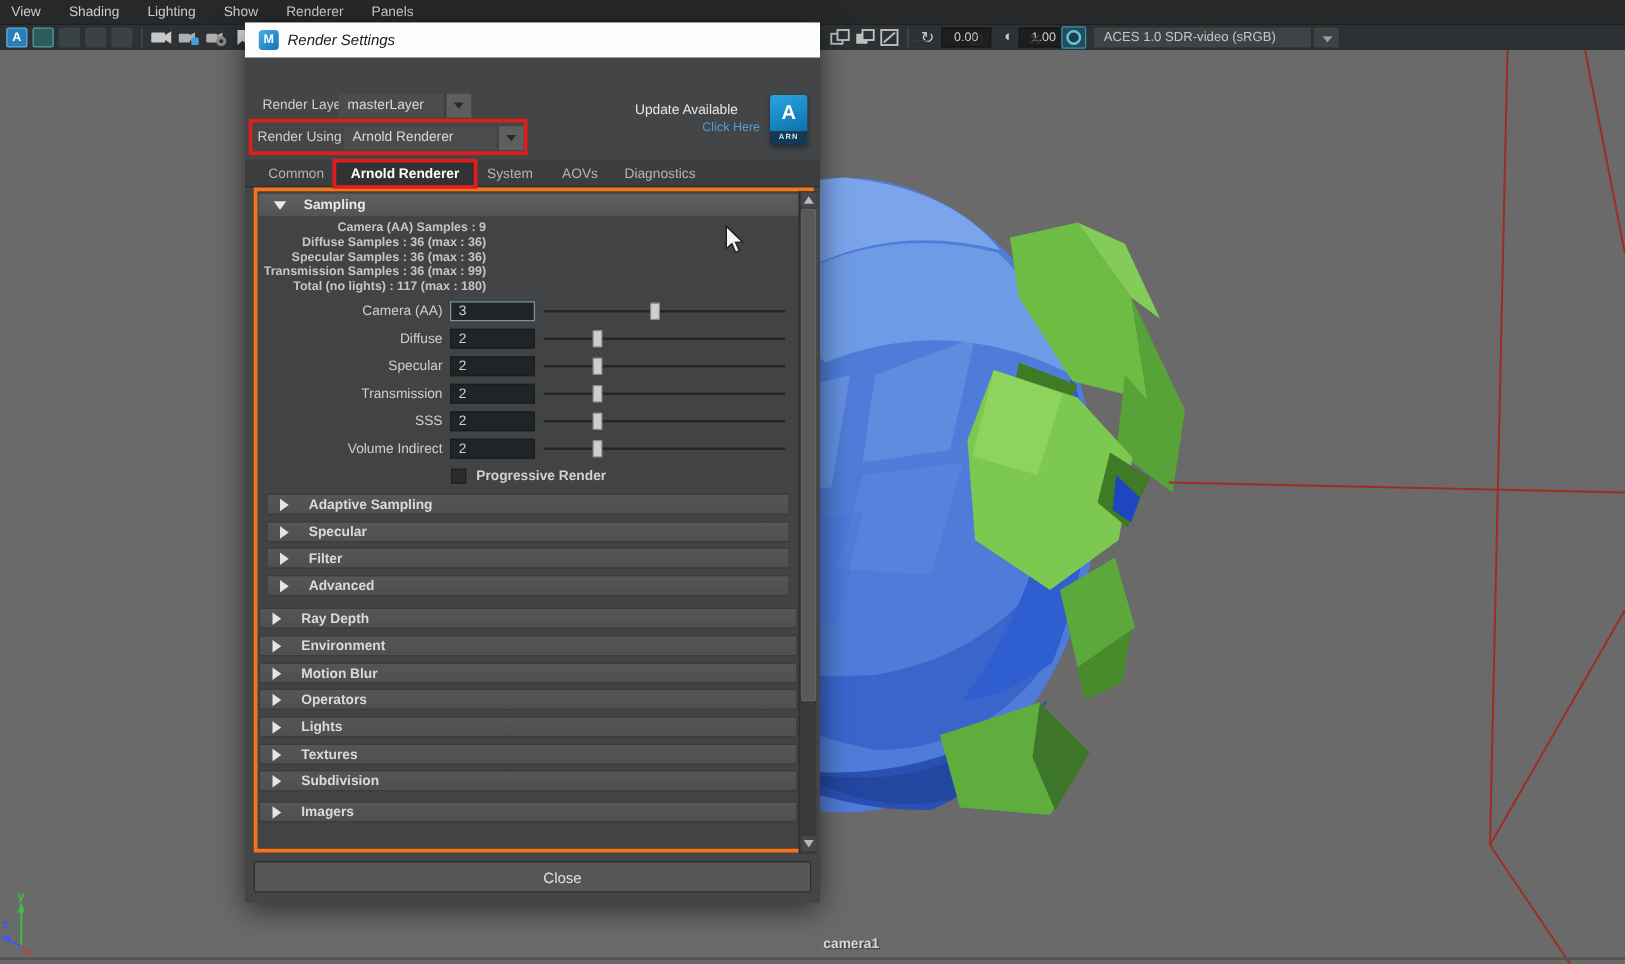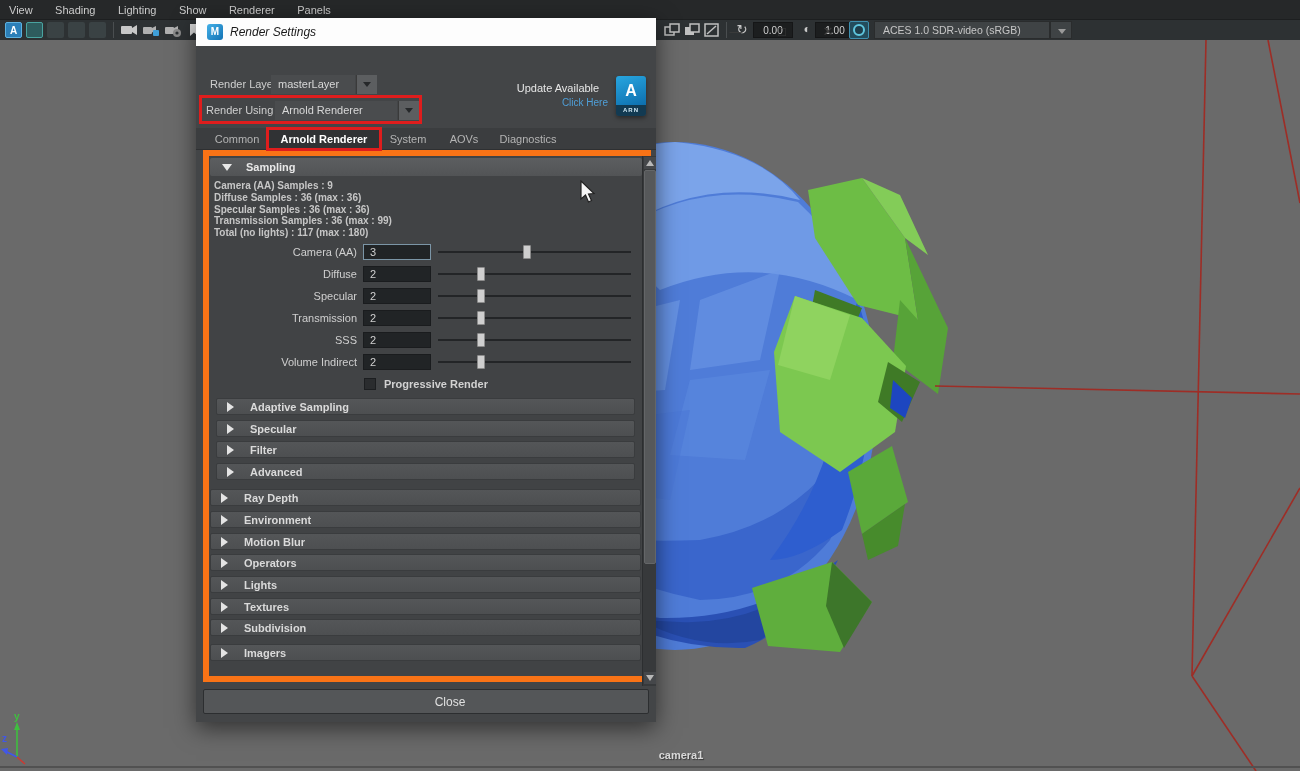--- a/index.html
+++ b/index.html
@@ -59,7 +59,7 @@
 
   .hl-box { position:absolute; border:3px solid #df1d1d; z-index:6; }
 
-  .upd-title { position:absolute; left:312px; top:64px; width:100px; text-align:center; font-size:11px; color:#e6e6e6; }
+  .upd-title { position:absolute; left:312px; top:64px; width:100px; text-align:left; font-size:11px; color:#e6e6e6; }
   .upd-link { position:absolute; left:312px; top:79px; width:100px; text-align:right; font-size:10px; color:#4f9fd8; }
   .arn-badge { position:absolute; left:420px; top:58px; width:30px; height:40px; border-radius:3px; overflow:hidden;
     box-shadow:0 2px 4px rgba(0,0,0,.4); }

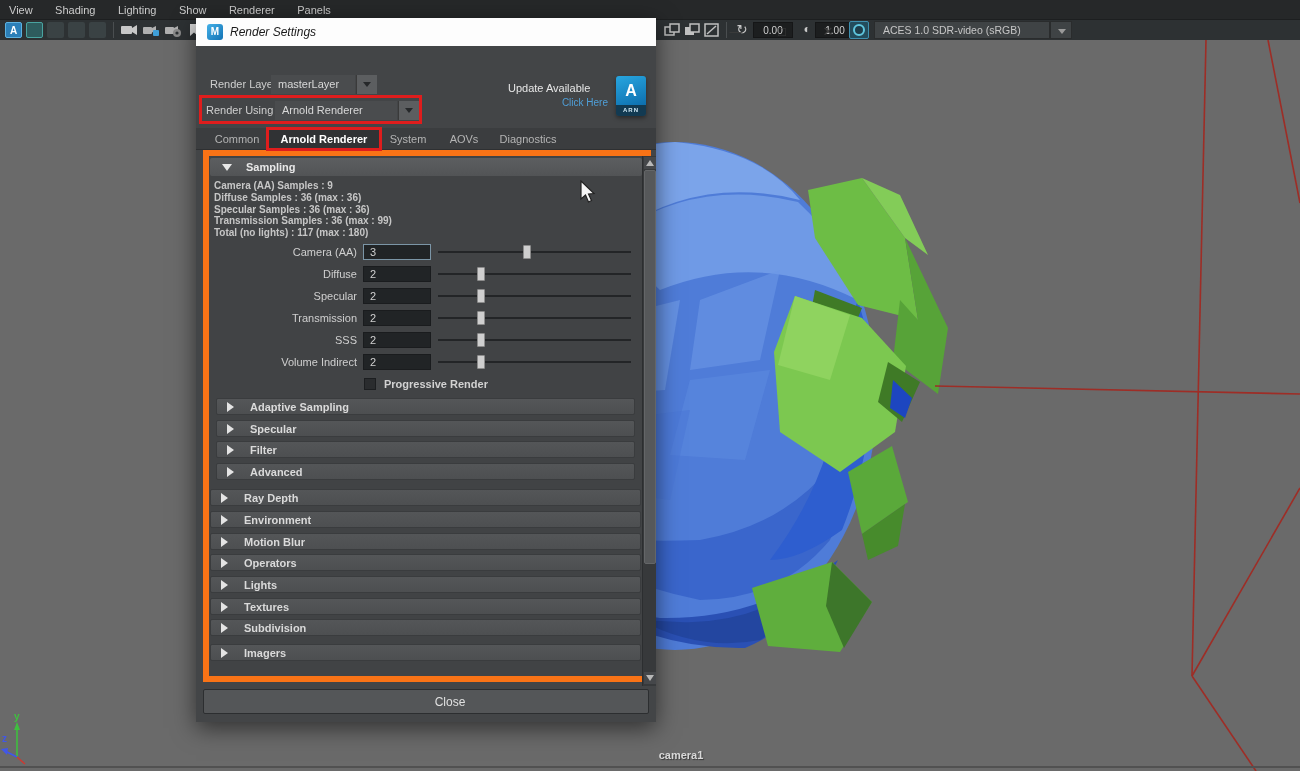--- a/index.html
+++ b/index.html
@@ -74,7 +74,7 @@
   .tab0 { left:12px; width:58px; } .tab1 { left:72px; width:112px; } .tab2 { left:192px; width:40px; }
   .tab3 { left:250px; width:36px; } .tab4 { left:300px; width:64px; }
 
-  .frame { position:absolute; left:7px; top:132px; width:448px; height:532px; background:#414345; border:6px solid #f97316; }
+  .frame { position:absolute; left:7px; top:132px; width:448px; height:532px; background:#414345; border:3px solid #f97316; }
   .samp-header { position:absolute; left:1px; top:2px; width:432px; height:18px; background:linear-gradient(#5c5e60,#525456);
     border-radius:2px; }
   .samp-header .tri { position:absolute; left:12px; top:6px; width:0; height:0;

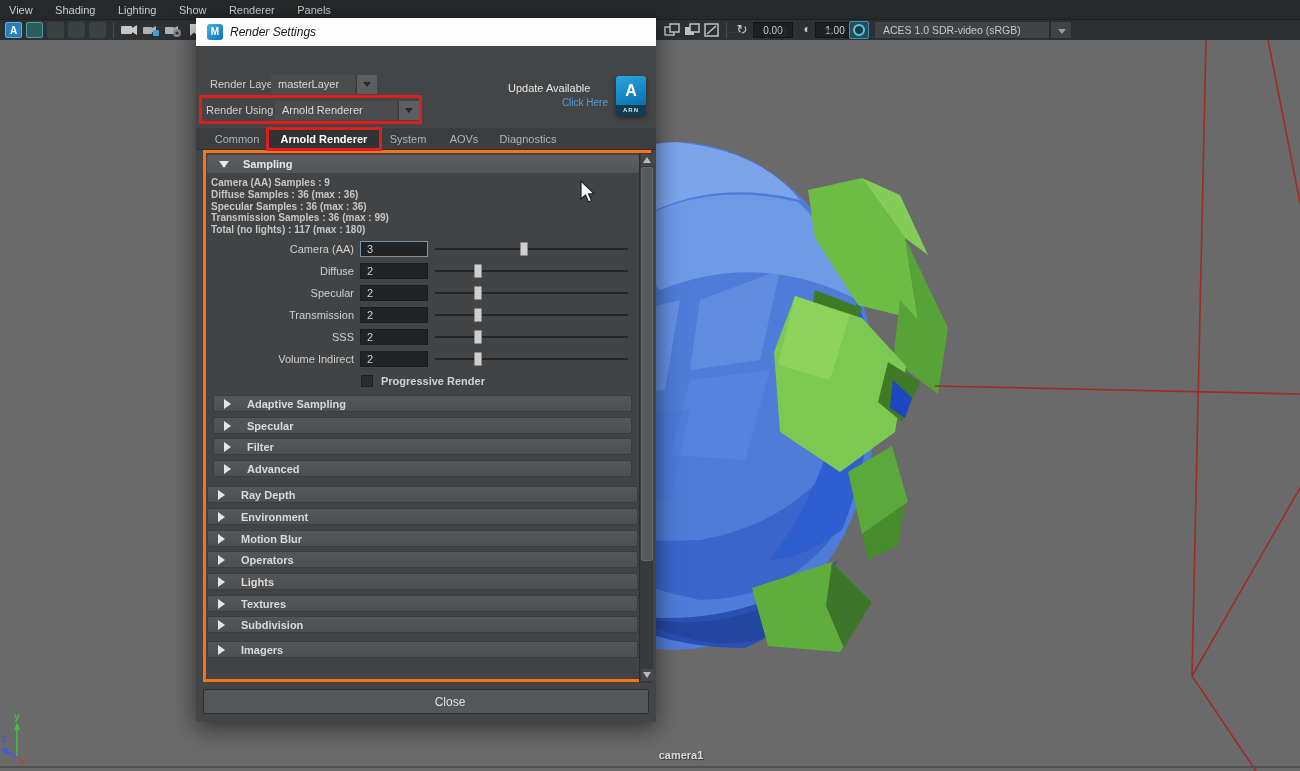--- a/index.html
+++ b/index.html
@@ -80,7 +80,7 @@
   .samp-header .tri { position:absolute; left:12px; top:6px; width:0; height:0;
     border-left:5px solid transparent; border-right:5px solid transparent; border-top:7px solid #e8e8e8; }
   .samp-header .lbl { position:absolute; left:36px; top:3px; font-weight:bold; color:#e8e8e8; font-size:11px; }
-  .stats { position:absolute; left:5px; top:24px; }
+  .stats { position:absolute; left:5px; top:24px;text-align:right; }
   .stats div { font-size:10px; font-weight:bold; color:#c6c6c6; line-height:11.8px; }
 
   .srow { position:absolute; height:16px; width:430px; }

